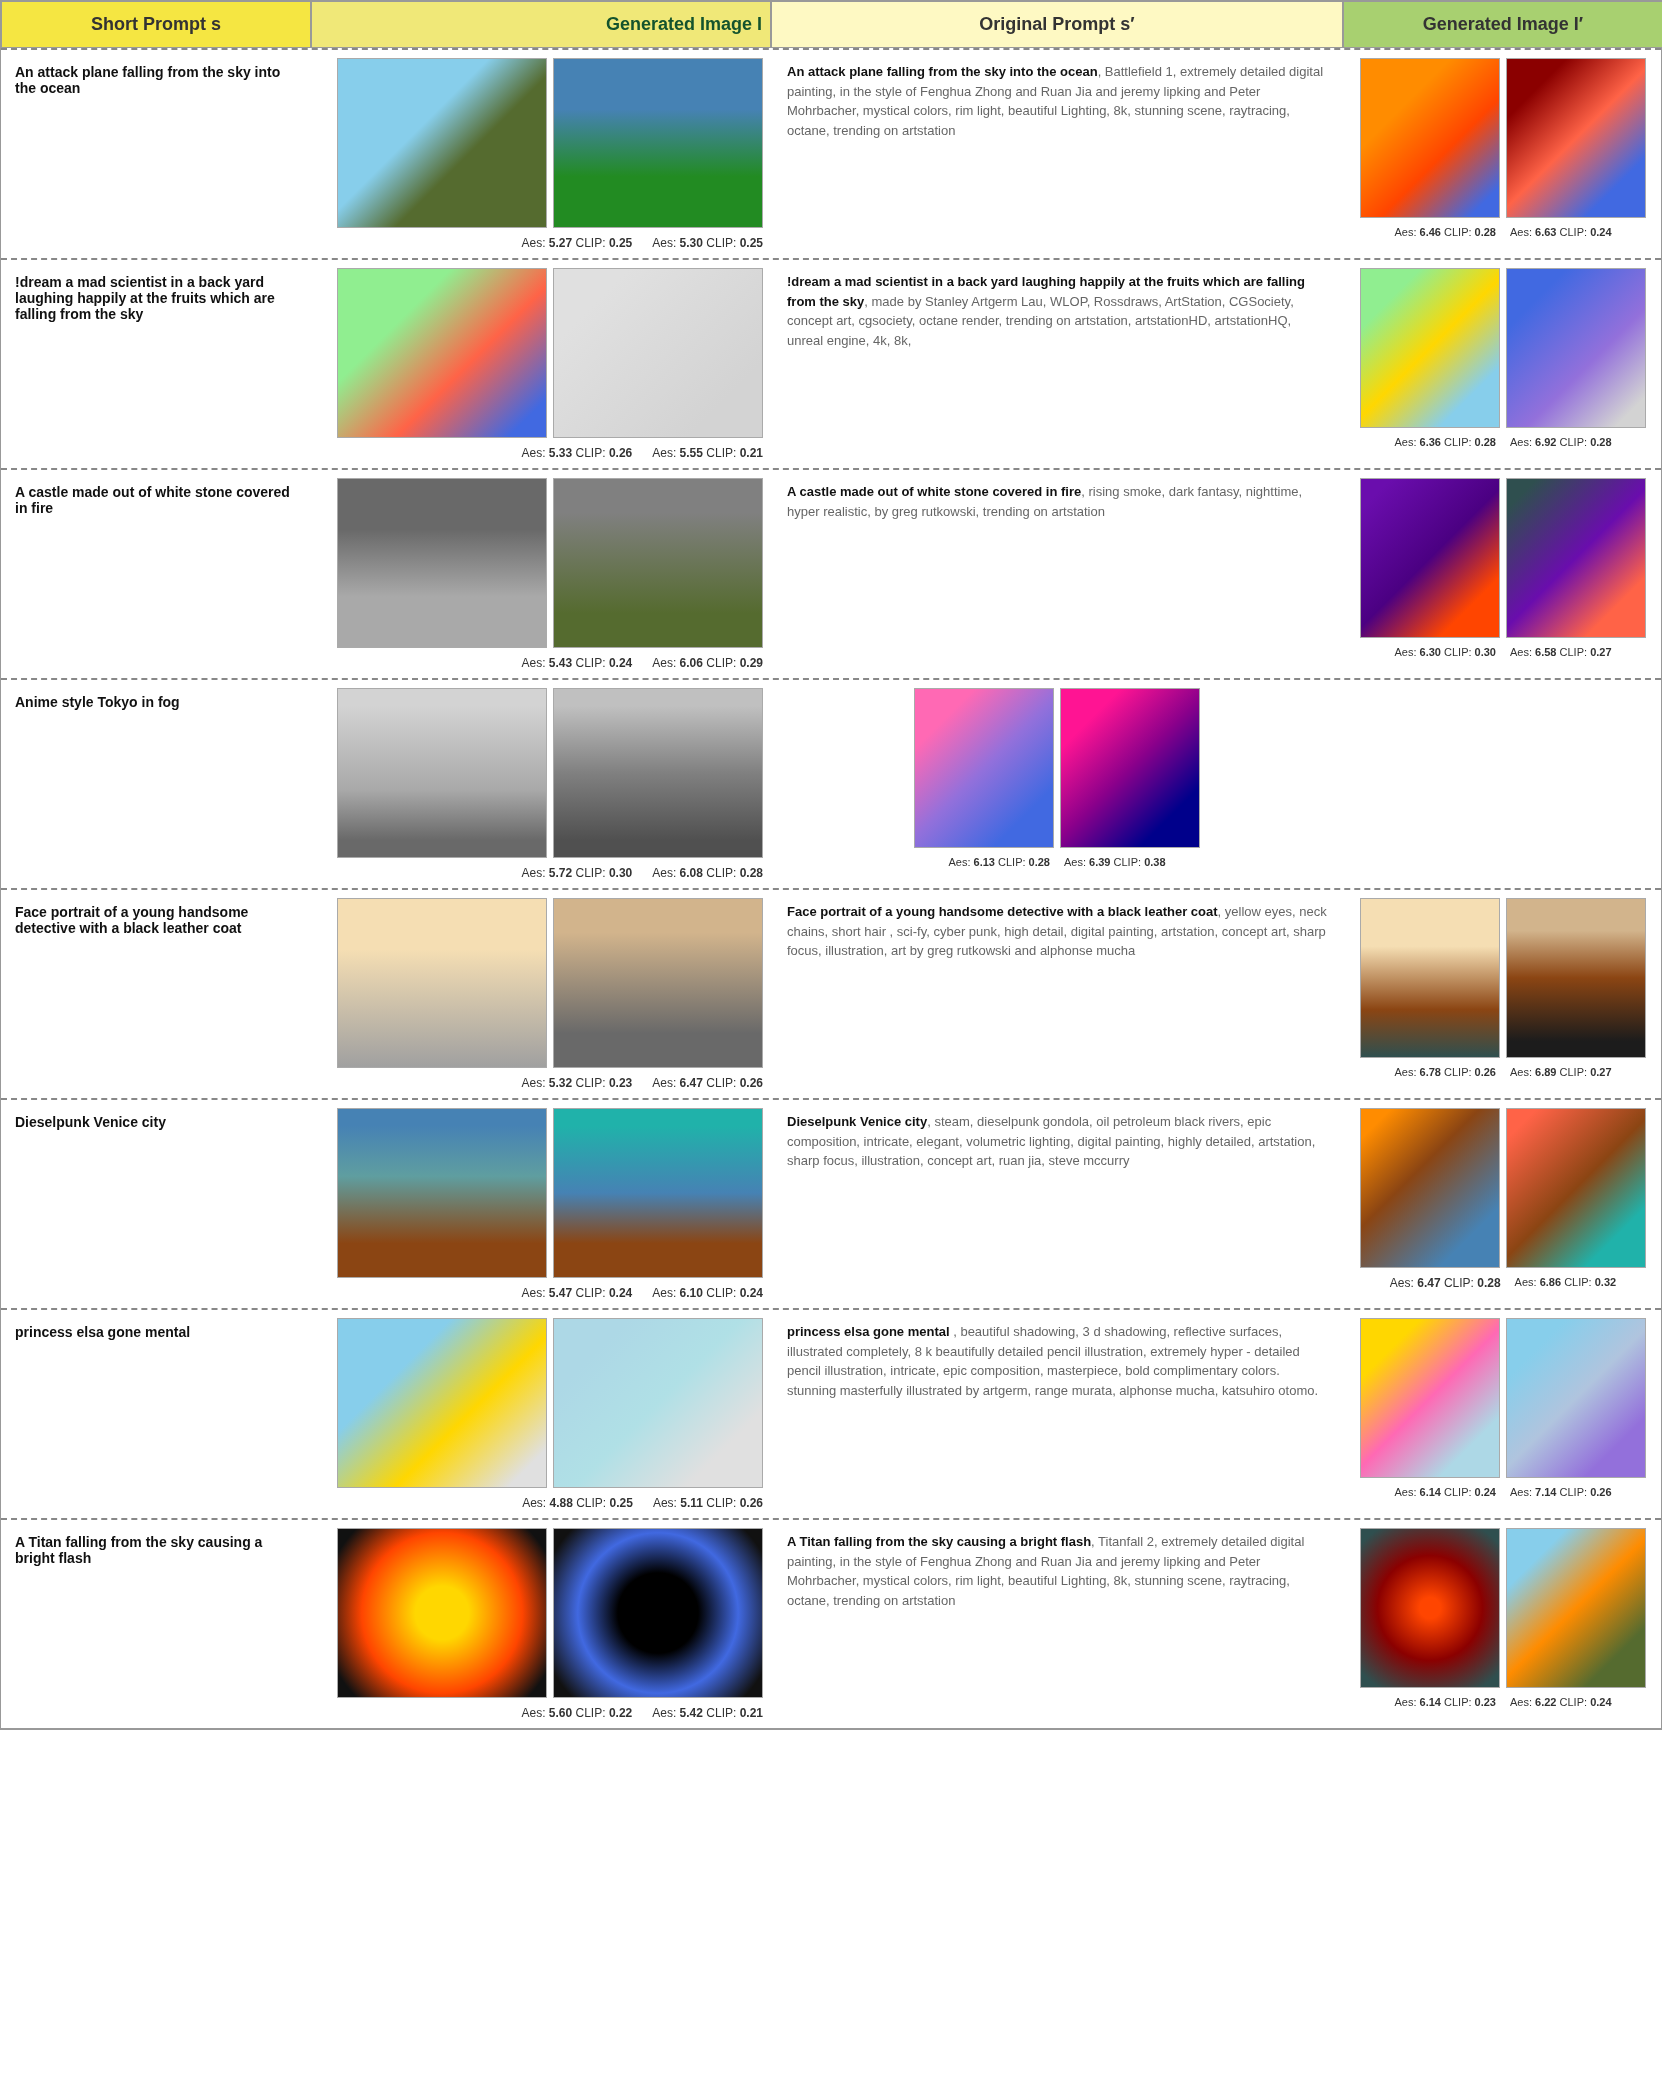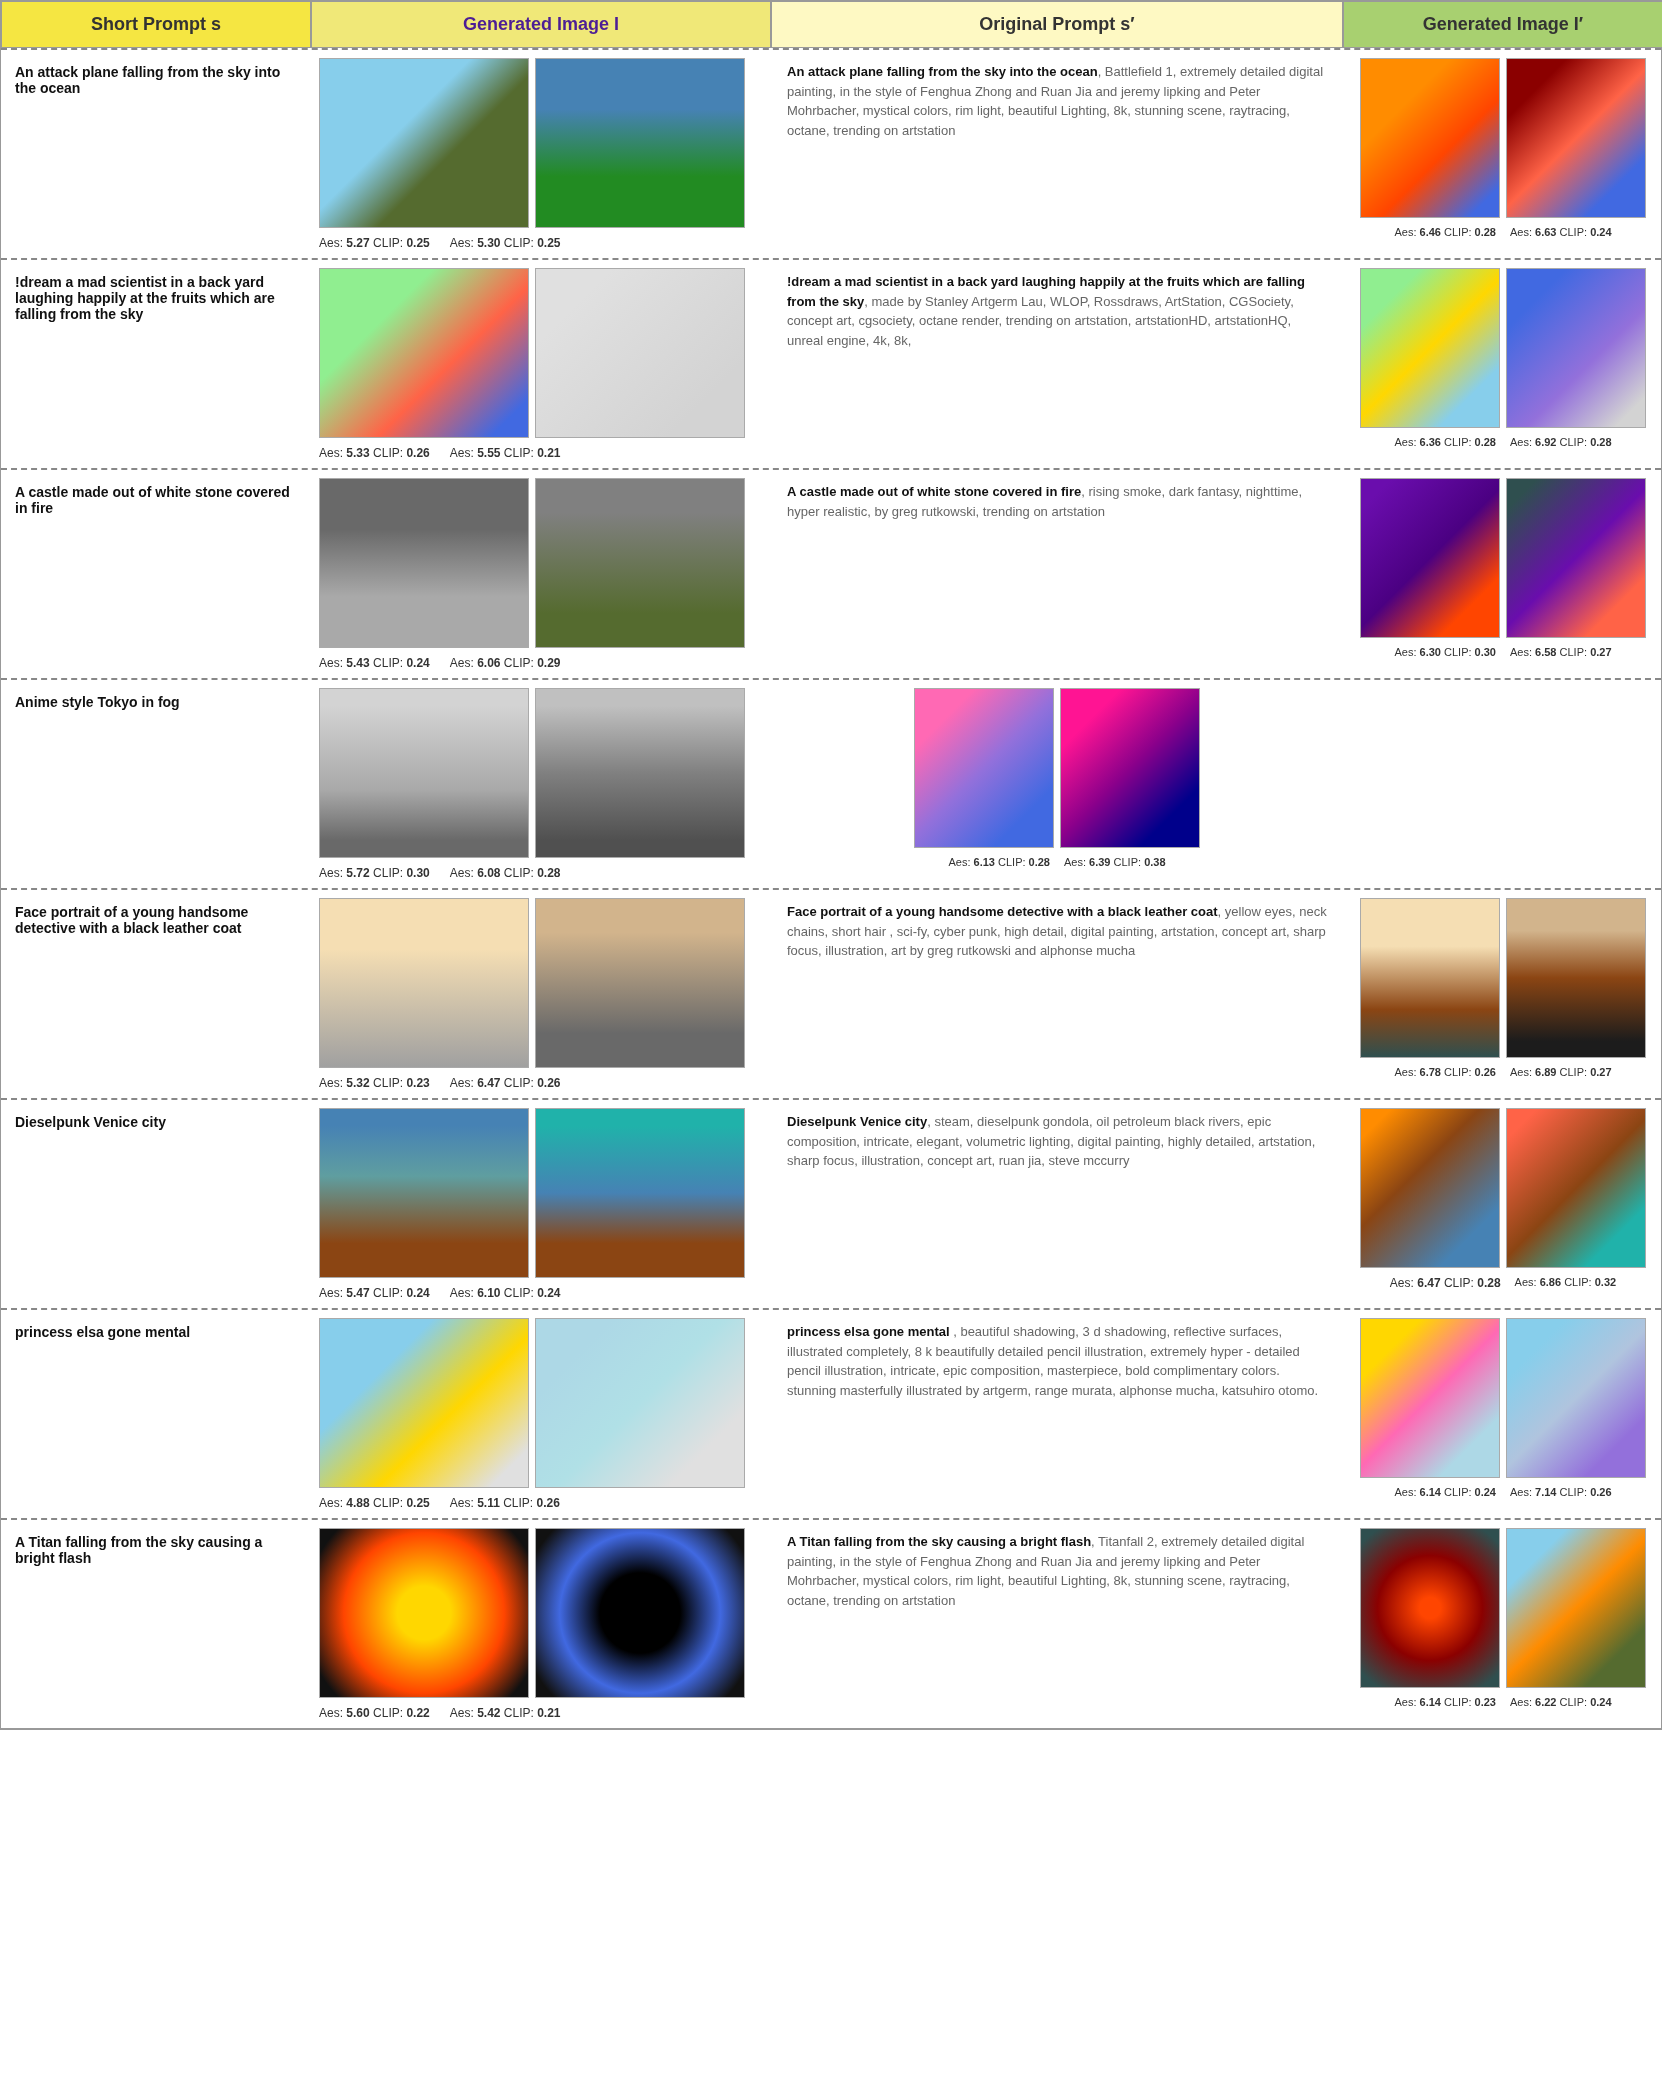--- a/index.html
+++ b/index.html
@@ -29,7 +29,7 @@
       border: 1px solid #999;
     }
     .header-cell.yellow { background: #f5e642; color: #333; }
-    .header-cell.yellow-light { background: #f0e878; color: #4c1d95; }
+    .header-cell.yellow-light { background: #f0e878; color: #14532d; text-align: right; }
     .header-cell.green { background: #fef9c3; color: #333; }
     .header-cell.green-light { background: #a8d070; color: #333; }
 

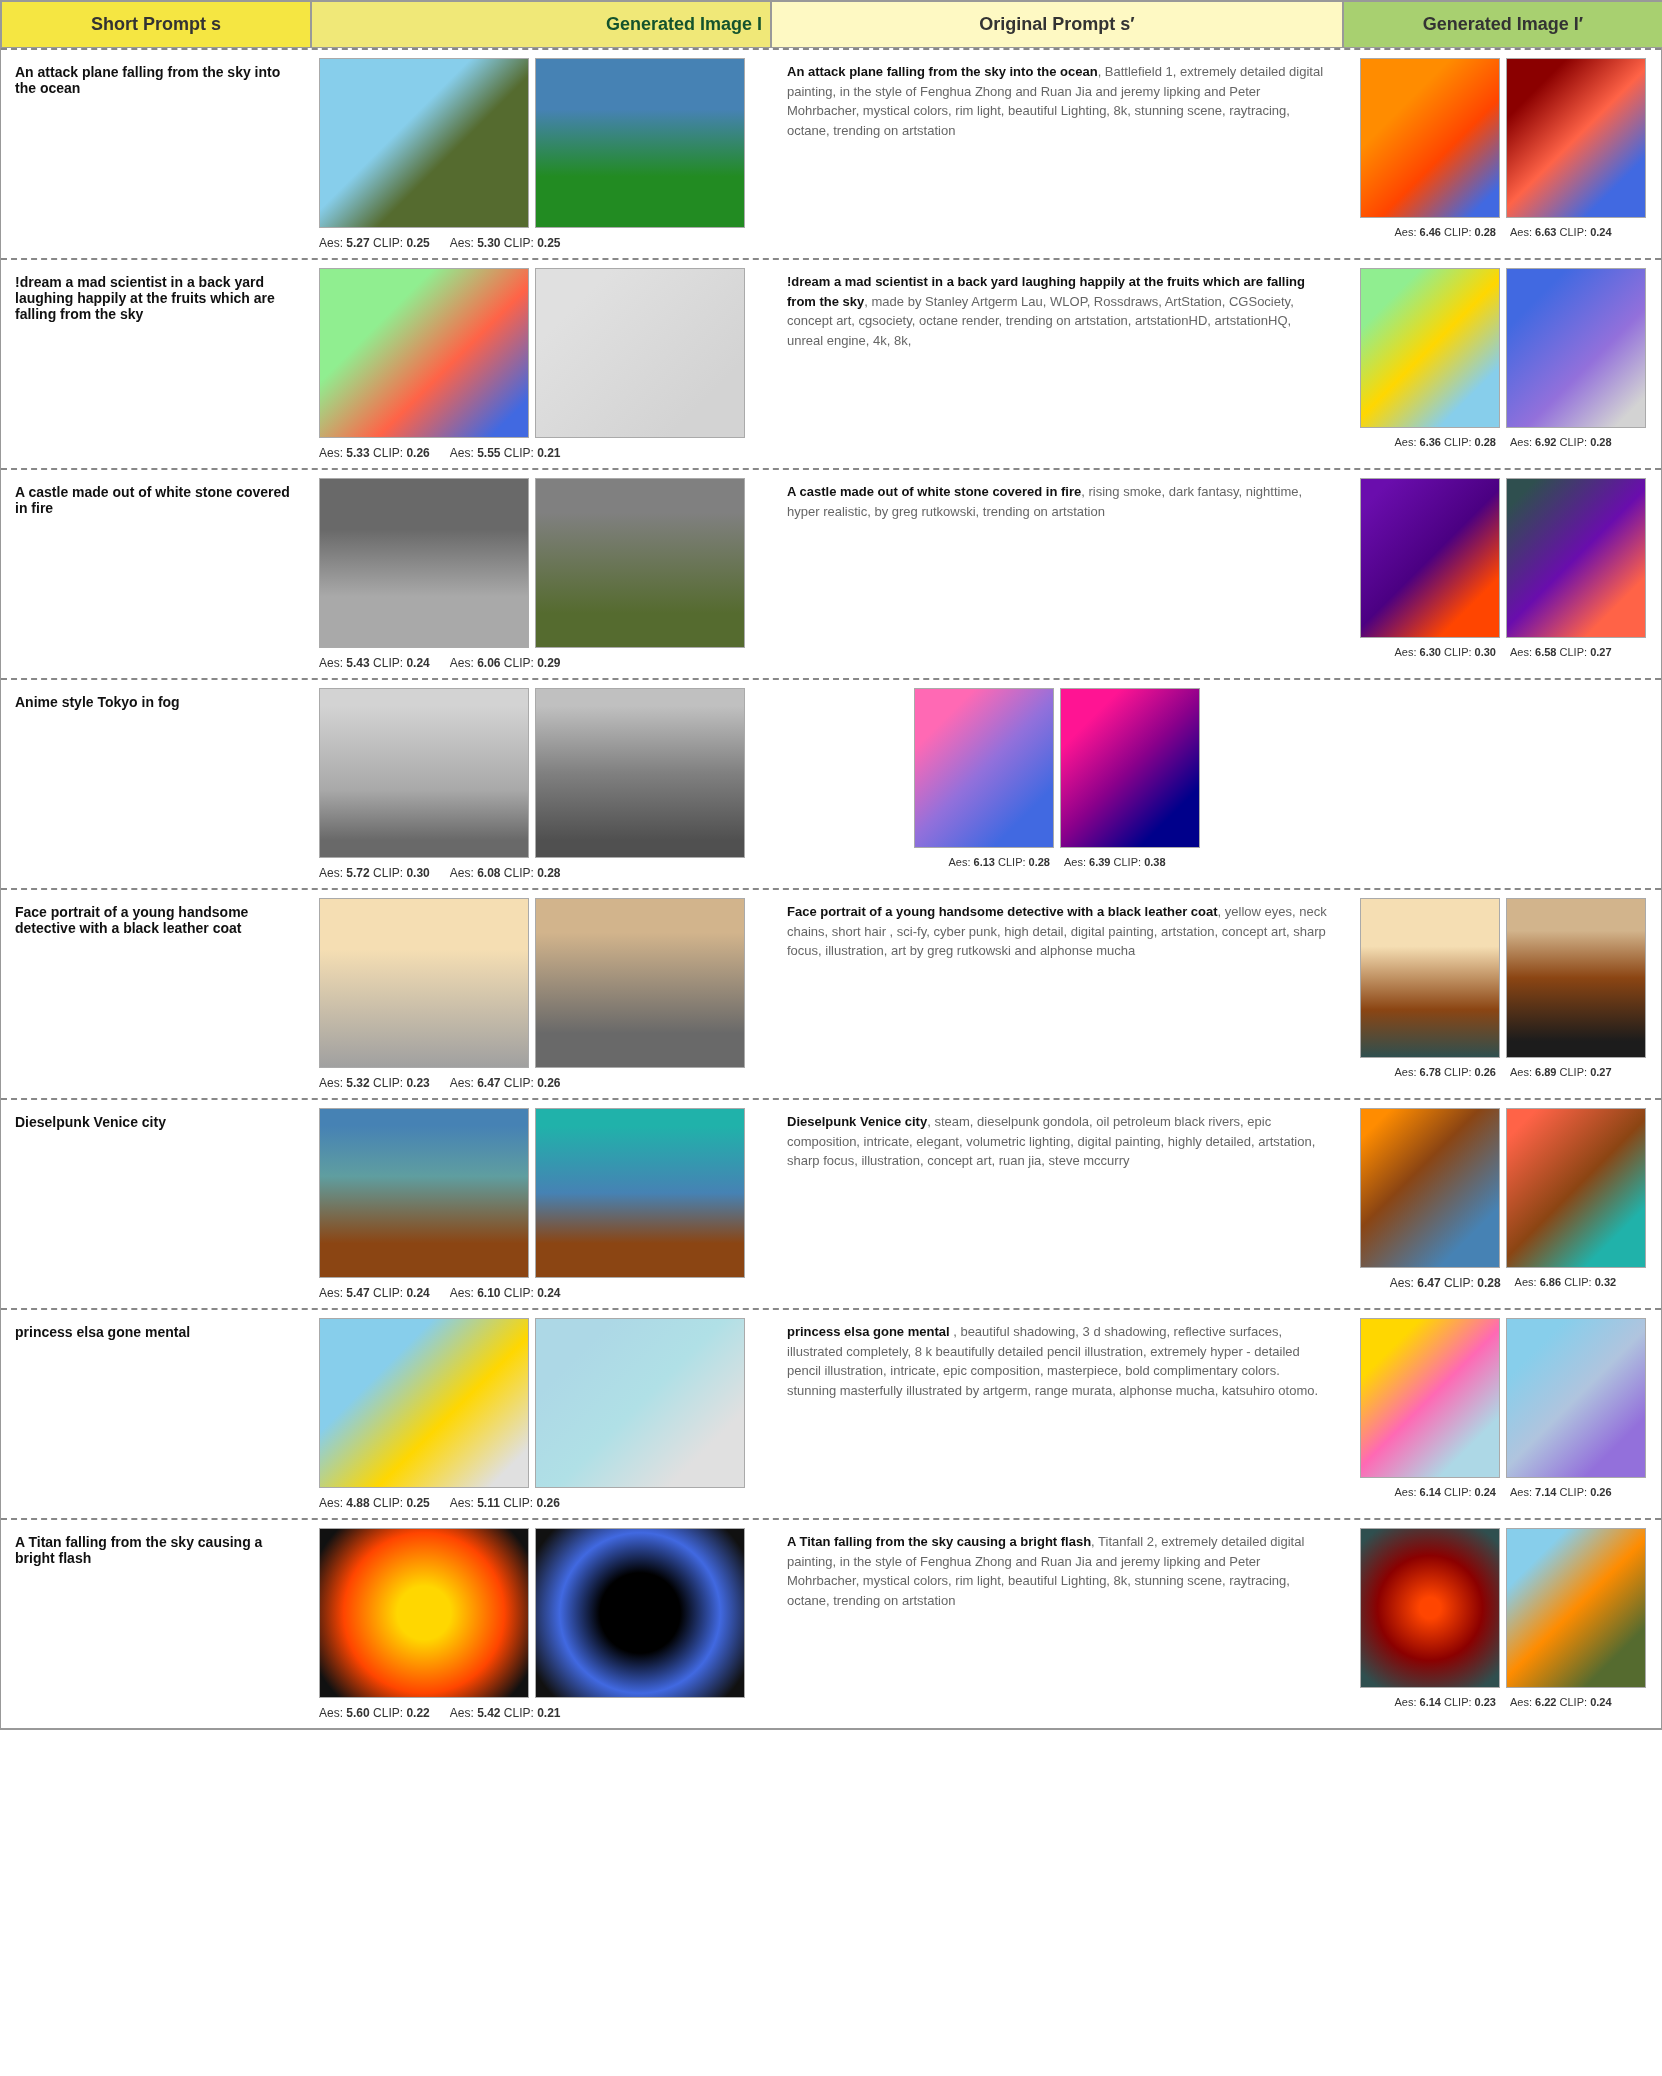--- a/index.html
+++ b/index.html
@@ -60,7 +60,7 @@
       padding: 8px;
       display: flex;
       flex-direction: column;
-      align-items: flex-start;
+      align-items: flex-end;
       gap: 4px;
     }
 

